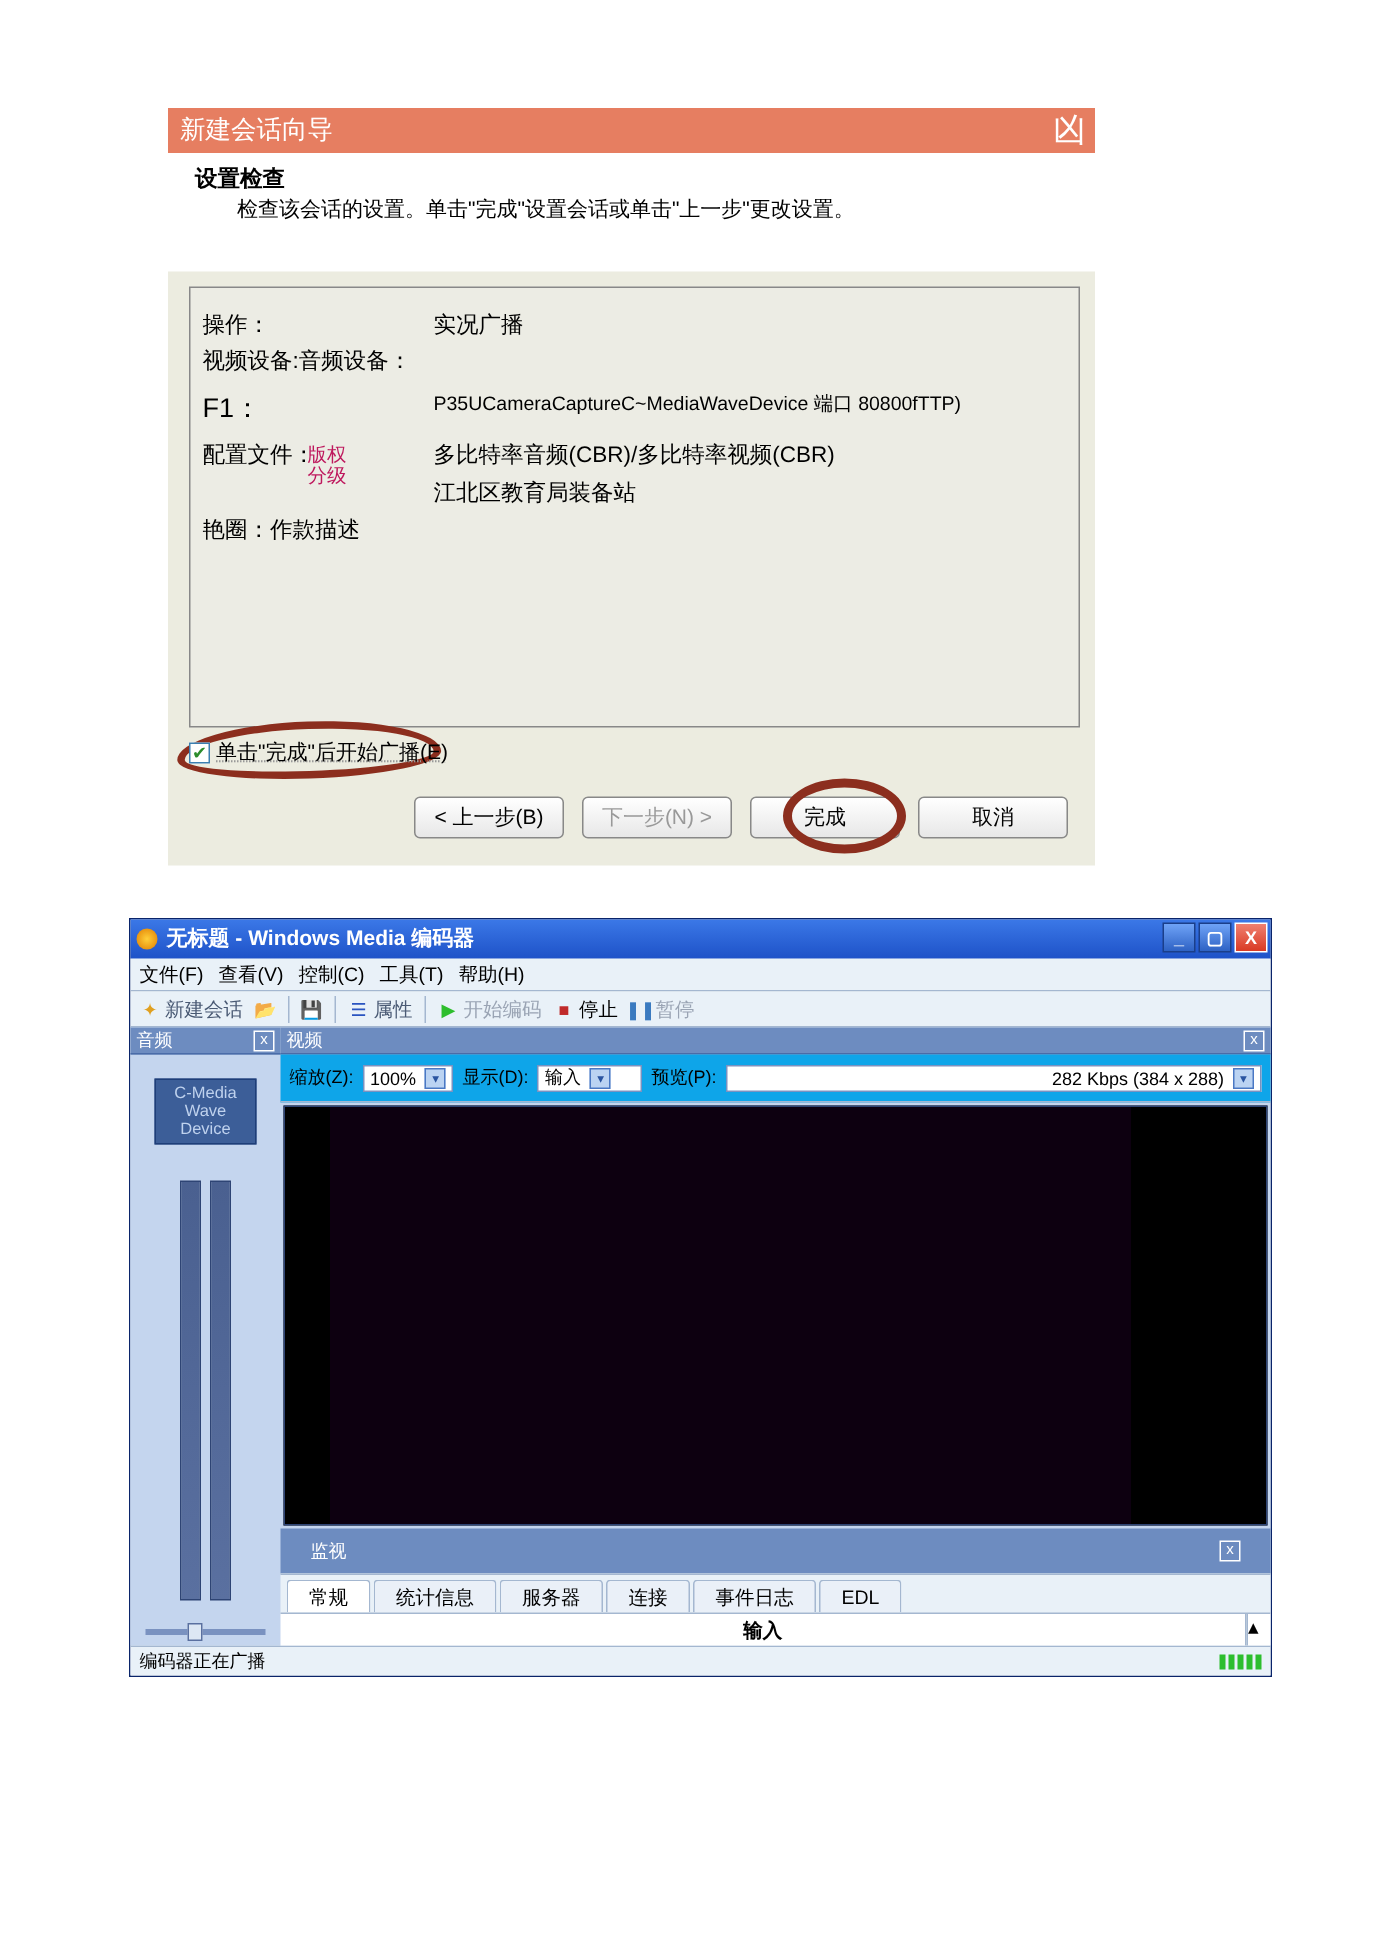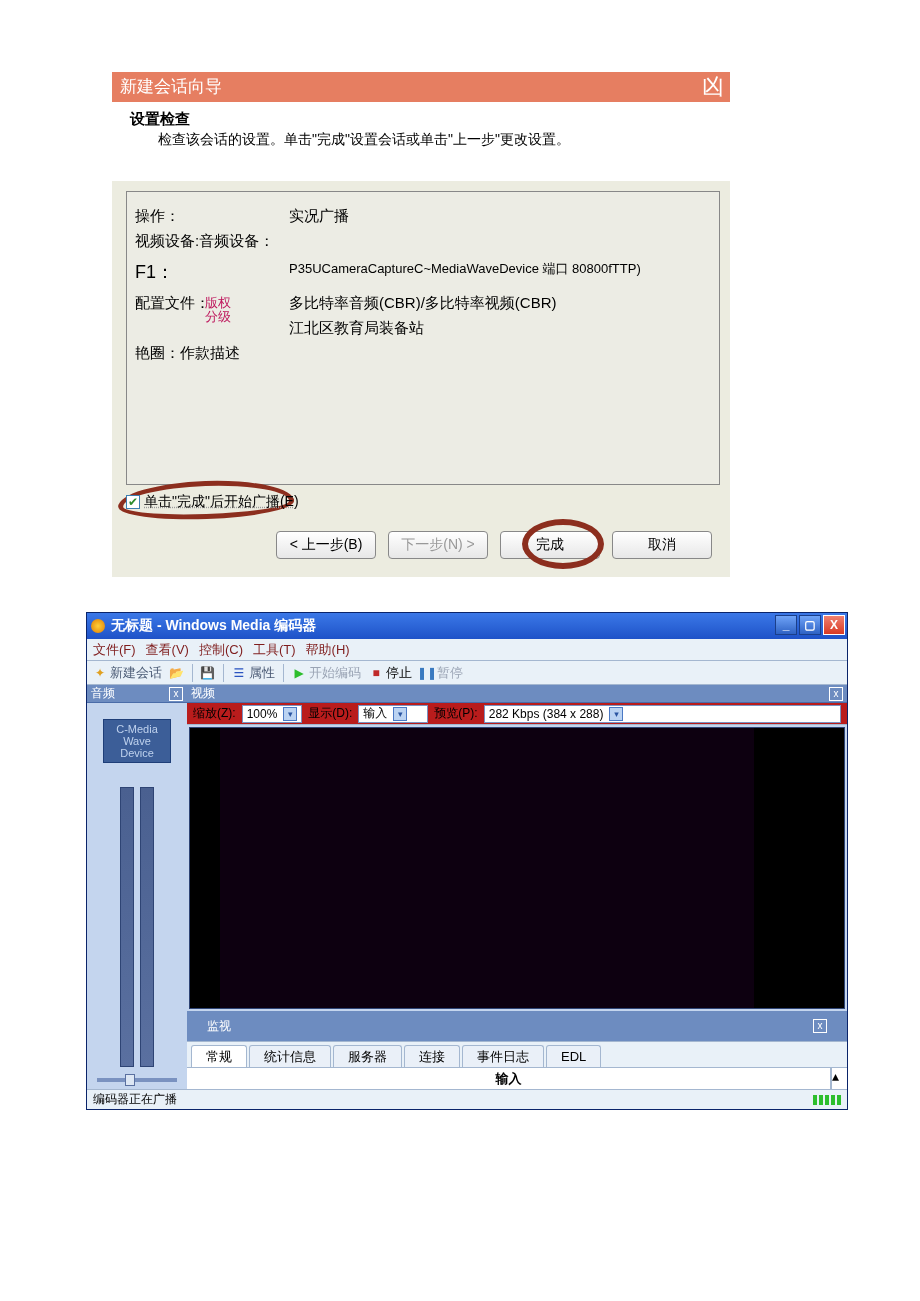--- a/index.html
+++ b/index.html
@@ -135,7 +135,7 @@
   .enc-winbtns .close { background: linear-gradient(#F08070,#D93A24); border-color:#fff; }
   .enc-menubar {
     background:#E9F1F8; height:22px; display:flex; align-items:center; gap:10px;
-    padding:0 6px; font-size:13px; color:#7f1d1d;
+    padding:0 6px; font-size:13px; color:#000000;
     border-bottom:1px solid #A4B7D0;
   }
   .enc-toolbar {

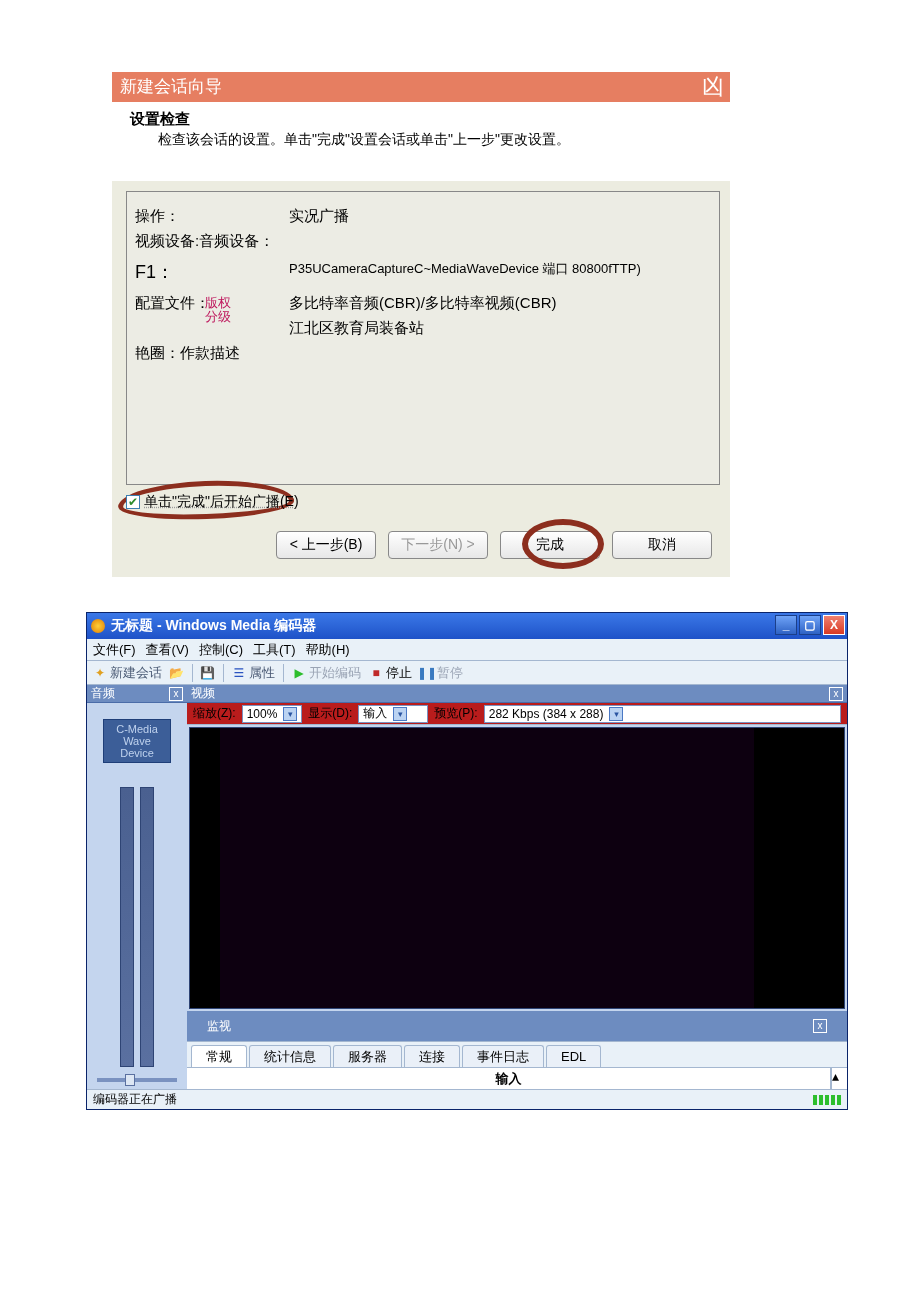--- a/index.html
+++ b/index.html
@@ -178,7 +178,7 @@
     flex:1; display:flex; flex-direction:column;
   }
   .video-controls {
-    background:#b91c1c; height:22px; display:flex; align-items:center; gap:6px;
+    background:#0ea5e9; height:32px; display:flex; align-items:center; gap:6px;
     padding:0 6px; font-size:12px; color:#000;
     border-bottom:1px solid #A4B7D0;
   }

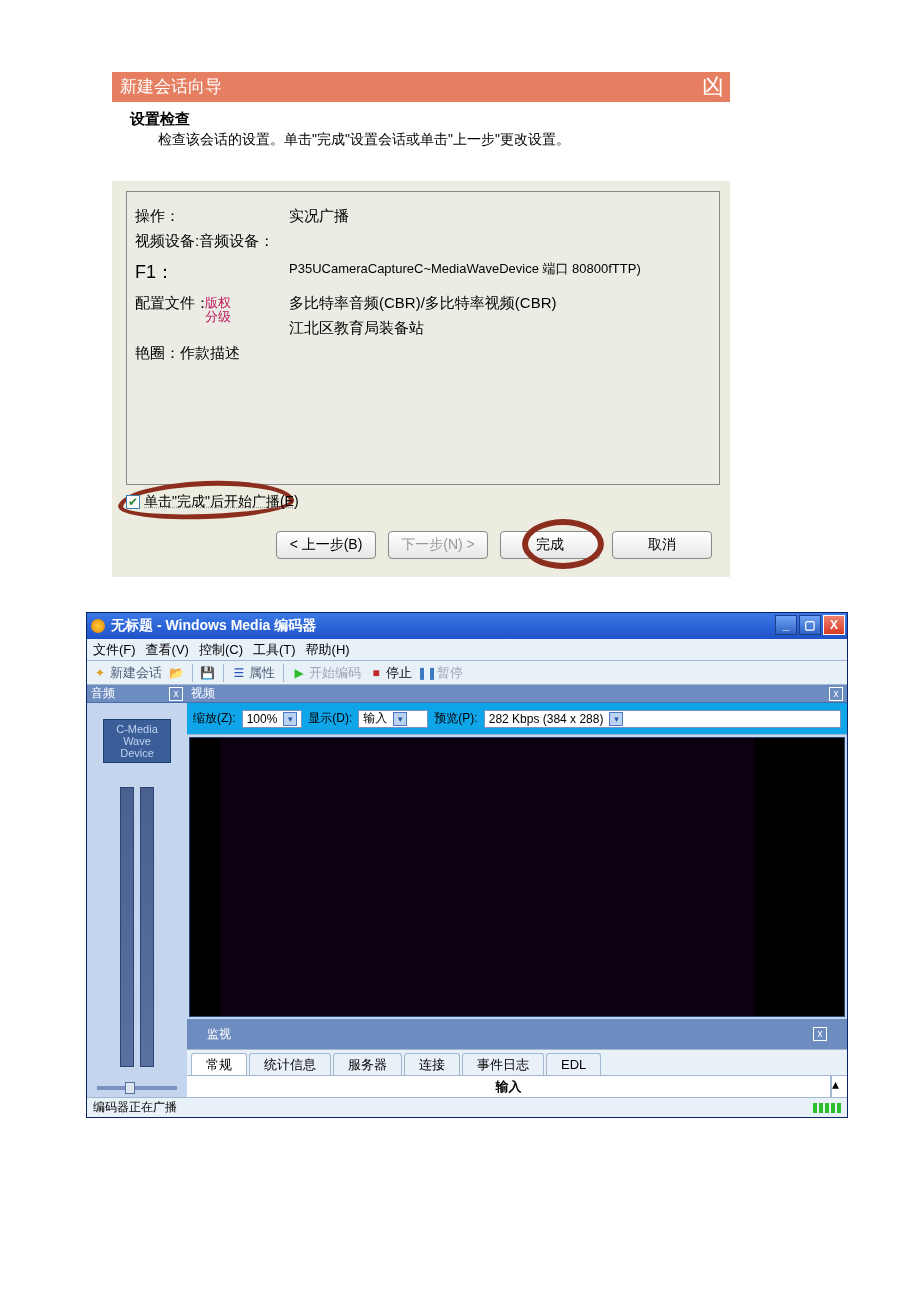--- a/index.html
+++ b/index.html
@@ -368,7 +368,7 @@
           <span class="arrow">▾</span>
         </span>
         <span>预览(P):</span>
-        <span class="combo" style="flex:1; justify-content:flex-start;">
+        <span class="combo" style="flex:1; justify-content:flex-end;">
           <span>282 Kbps (384 x 288)</span>
           <span class="arrow">▾</span>
         </span>

